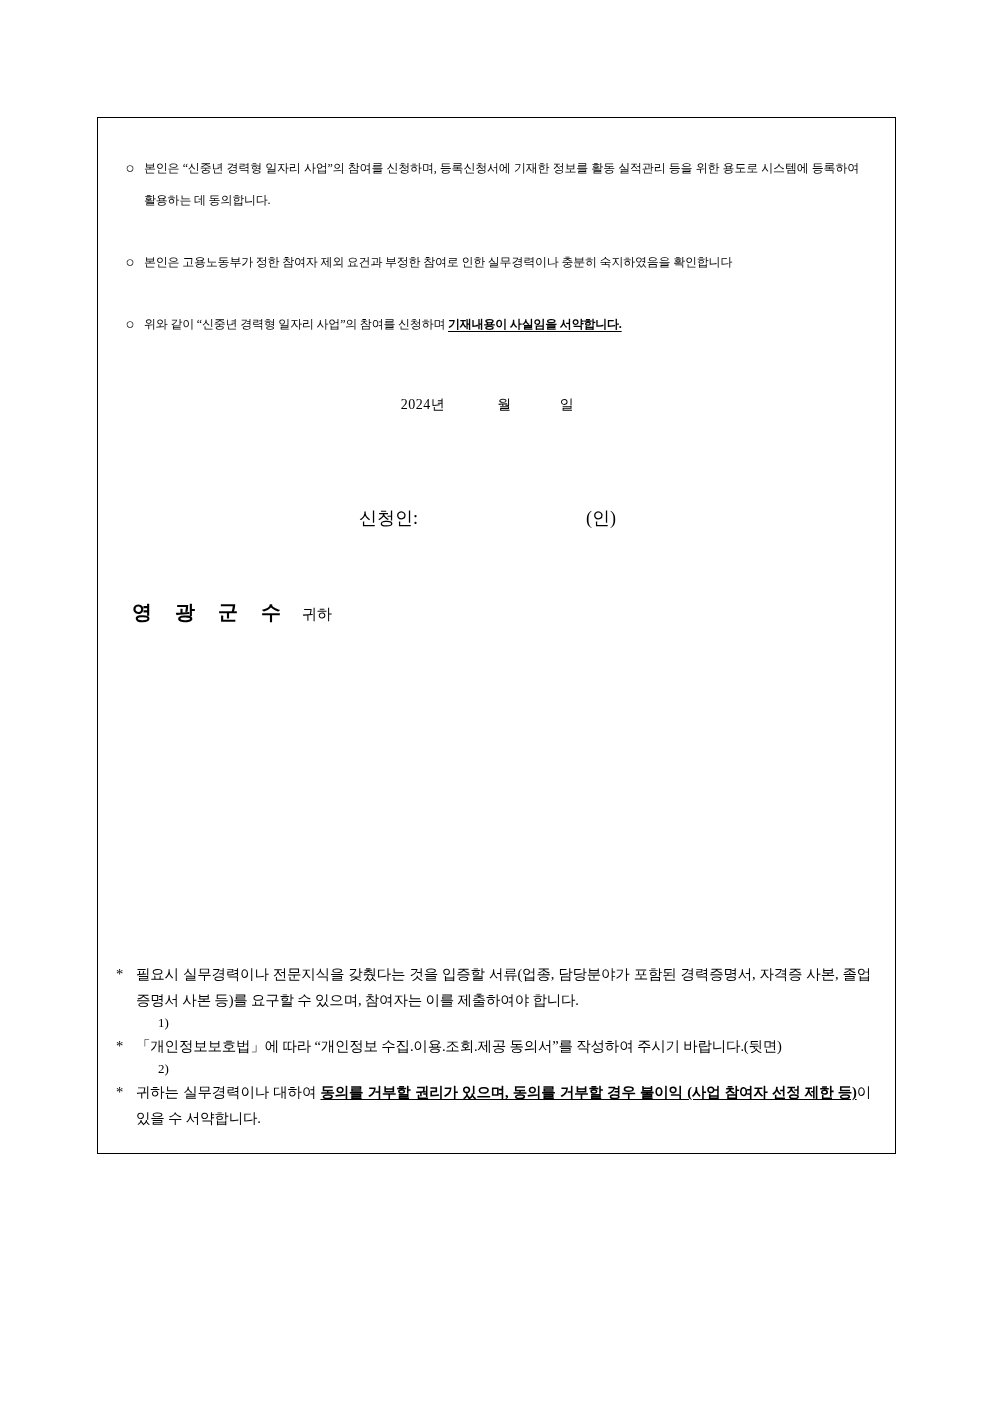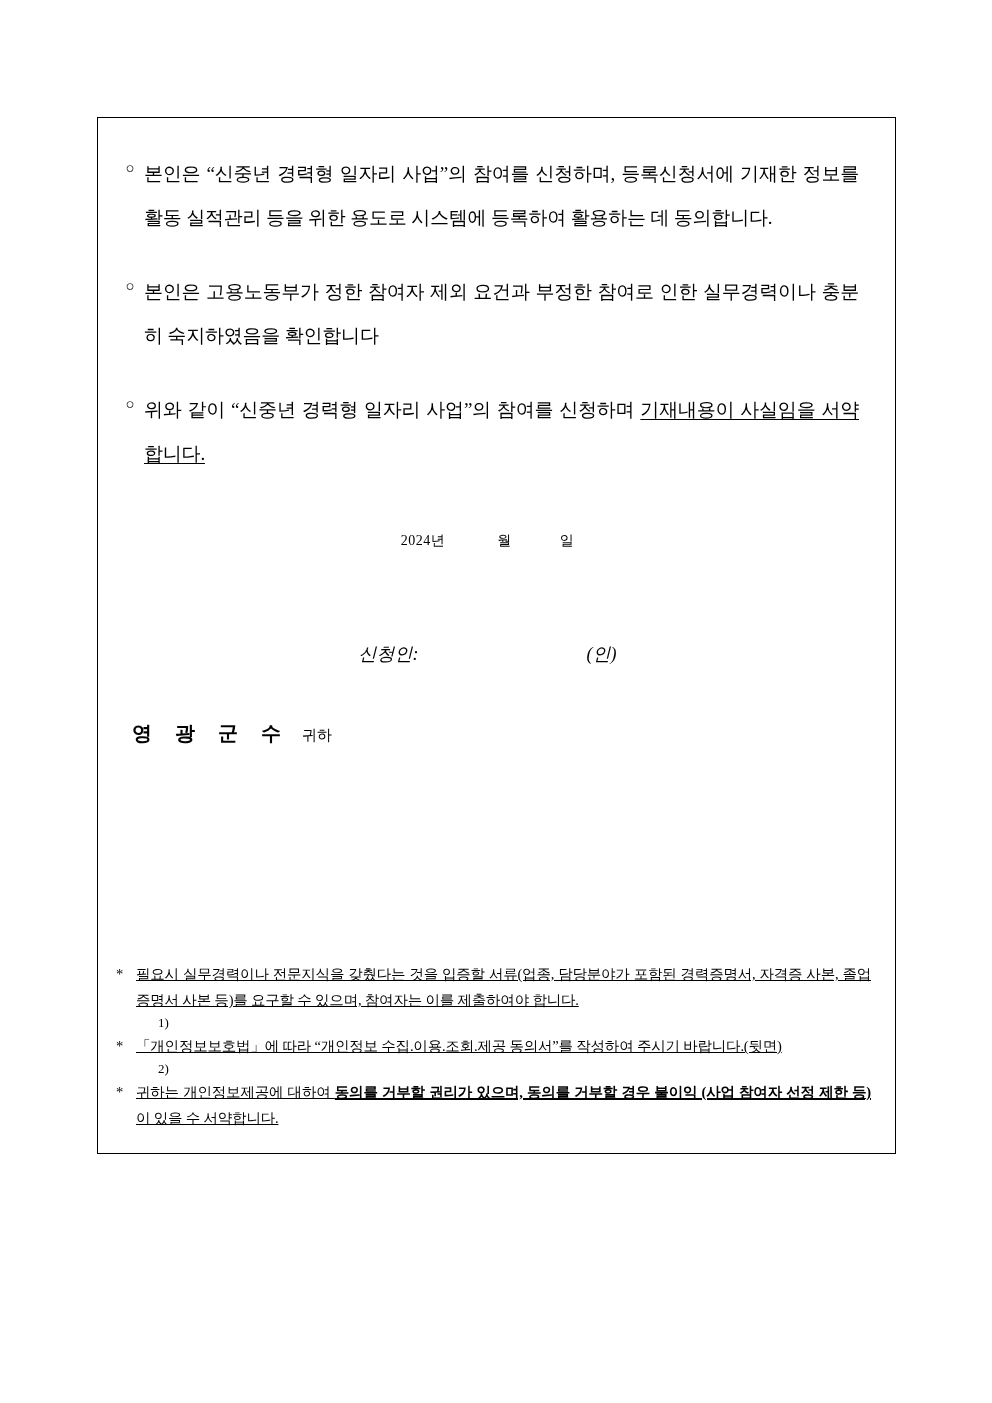--- a/index.html
+++ b/index.html
@@ -59,8 +59,8 @@
   }
   .clause .ctext {
     flex: 1 1 auto;
-    font-size: 19px;
-    line-height: 44px;
+    font-size: 12px;
+    line-height: 32px;
     text-align: justify;
     text-justify: inter-ideograph;
     letter-spacing: -0.2px;

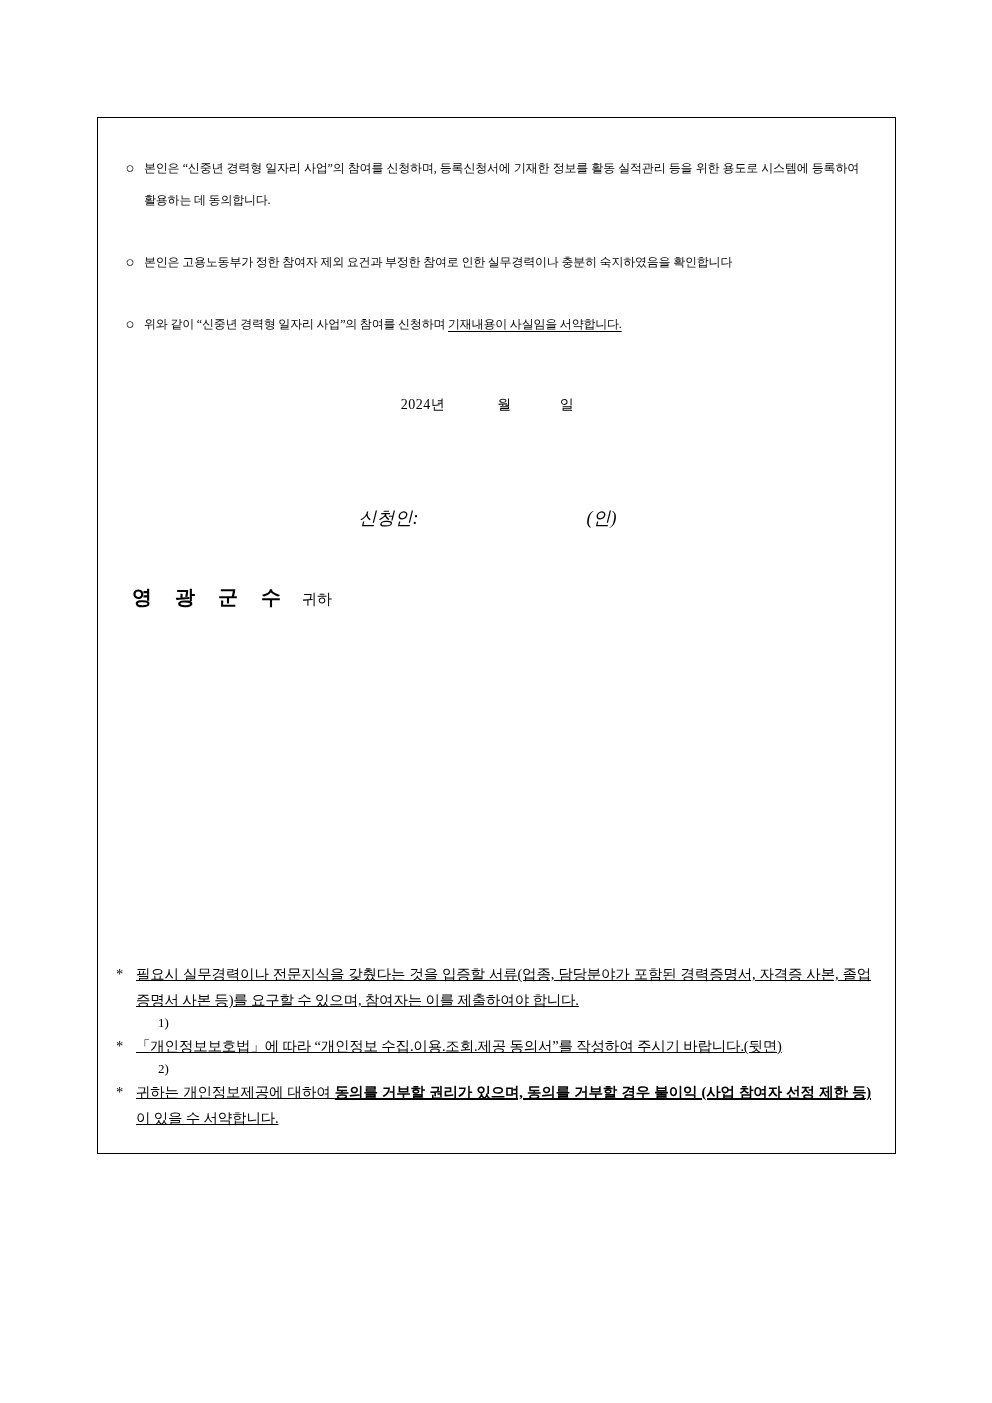--- a/index.html
+++ b/index.html
@@ -67,7 +67,7 @@
     padding-right: 6px;
   }
   .u-bold {
-    font-weight: normal;
+    font-weight: bold;
     text-decoration: underline;
     text-underline-offset: 3px;
   }

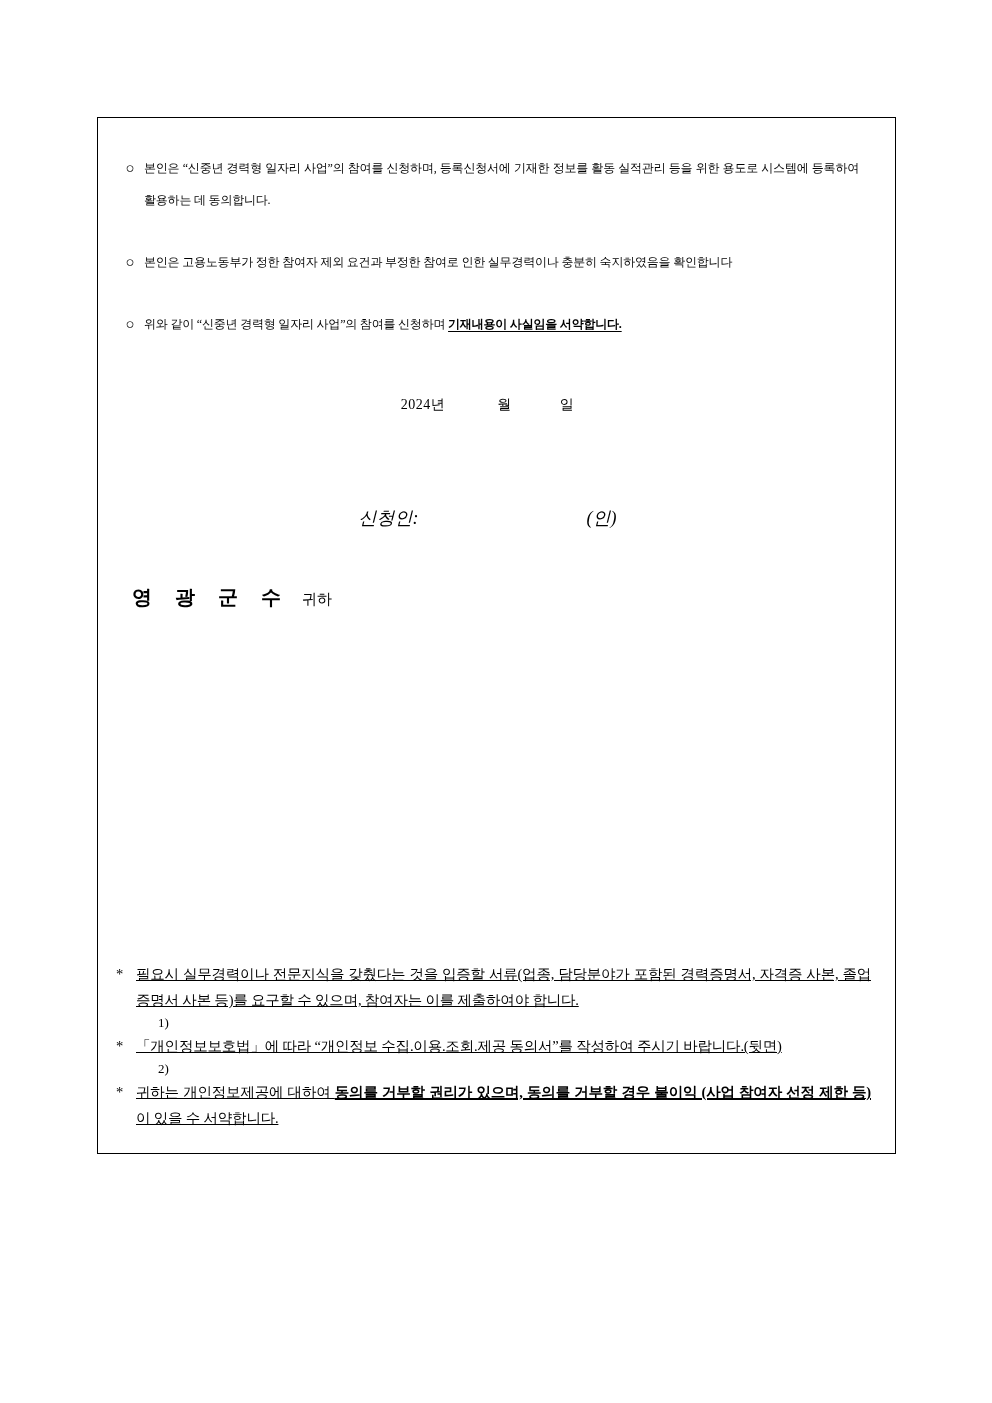--- a/index.html
+++ b/index.html
@@ -87,7 +87,6 @@
     margin-top: 92px;
     text-align: center;
     font-size: 18px;
-    font-style: italic;
   }
   .applicant .name-blank { display: inline-block; width: 168px; }
 

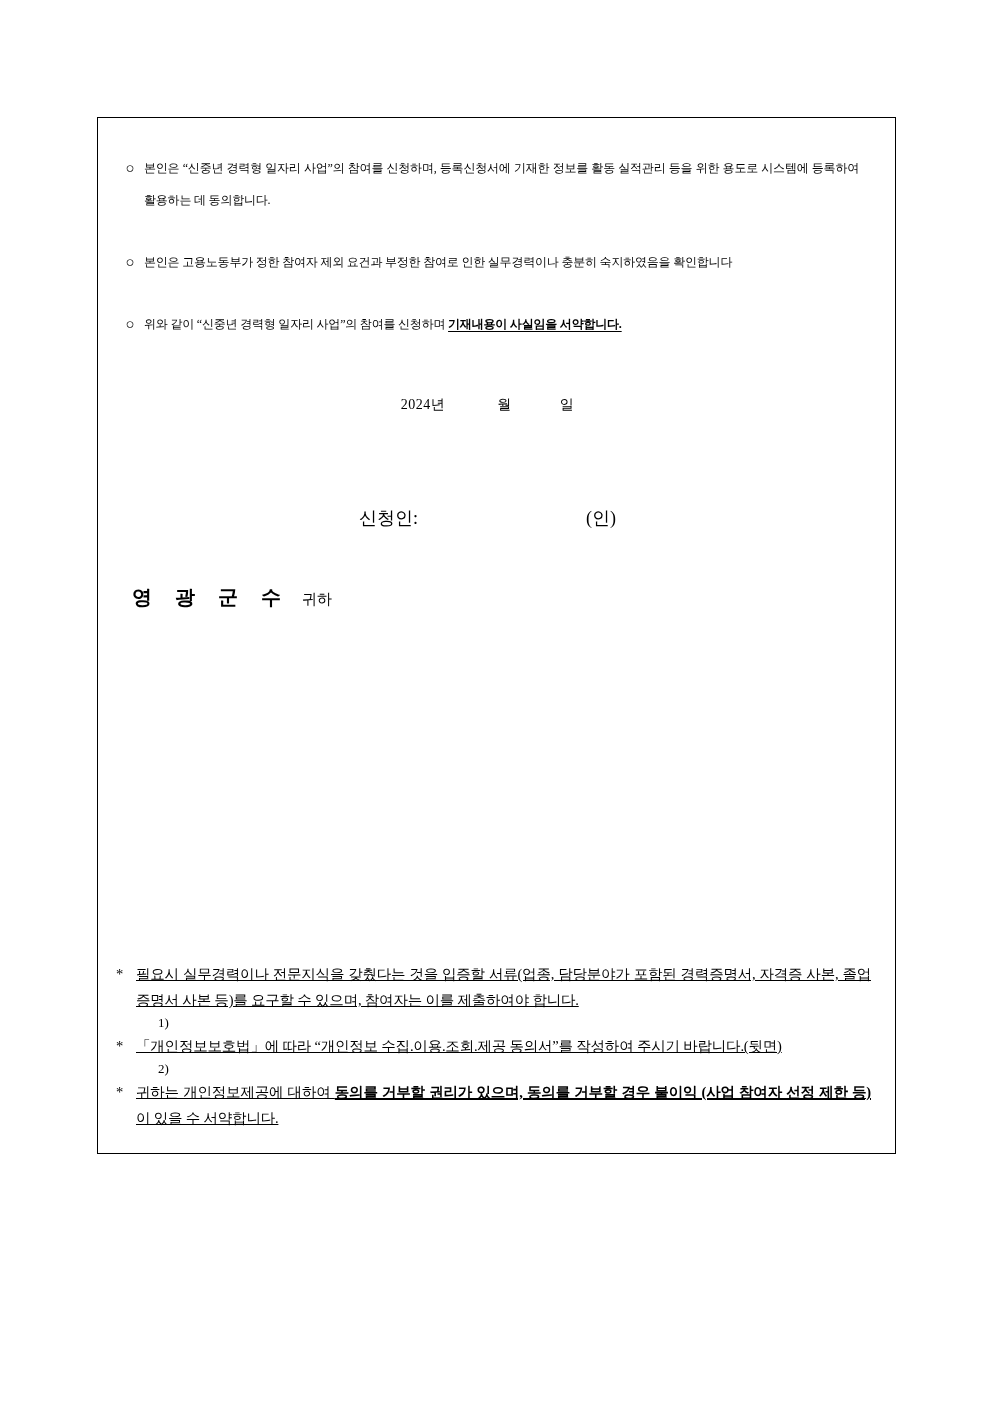--- a/index.html
+++ b/index.html
@@ -92,7 +92,7 @@
 
   
   .recipient {
-    margin-top: 54px;
+    margin-top: 69px;
     padding-left: 22px;
     font-size: 20px;
     font-weight: bold;

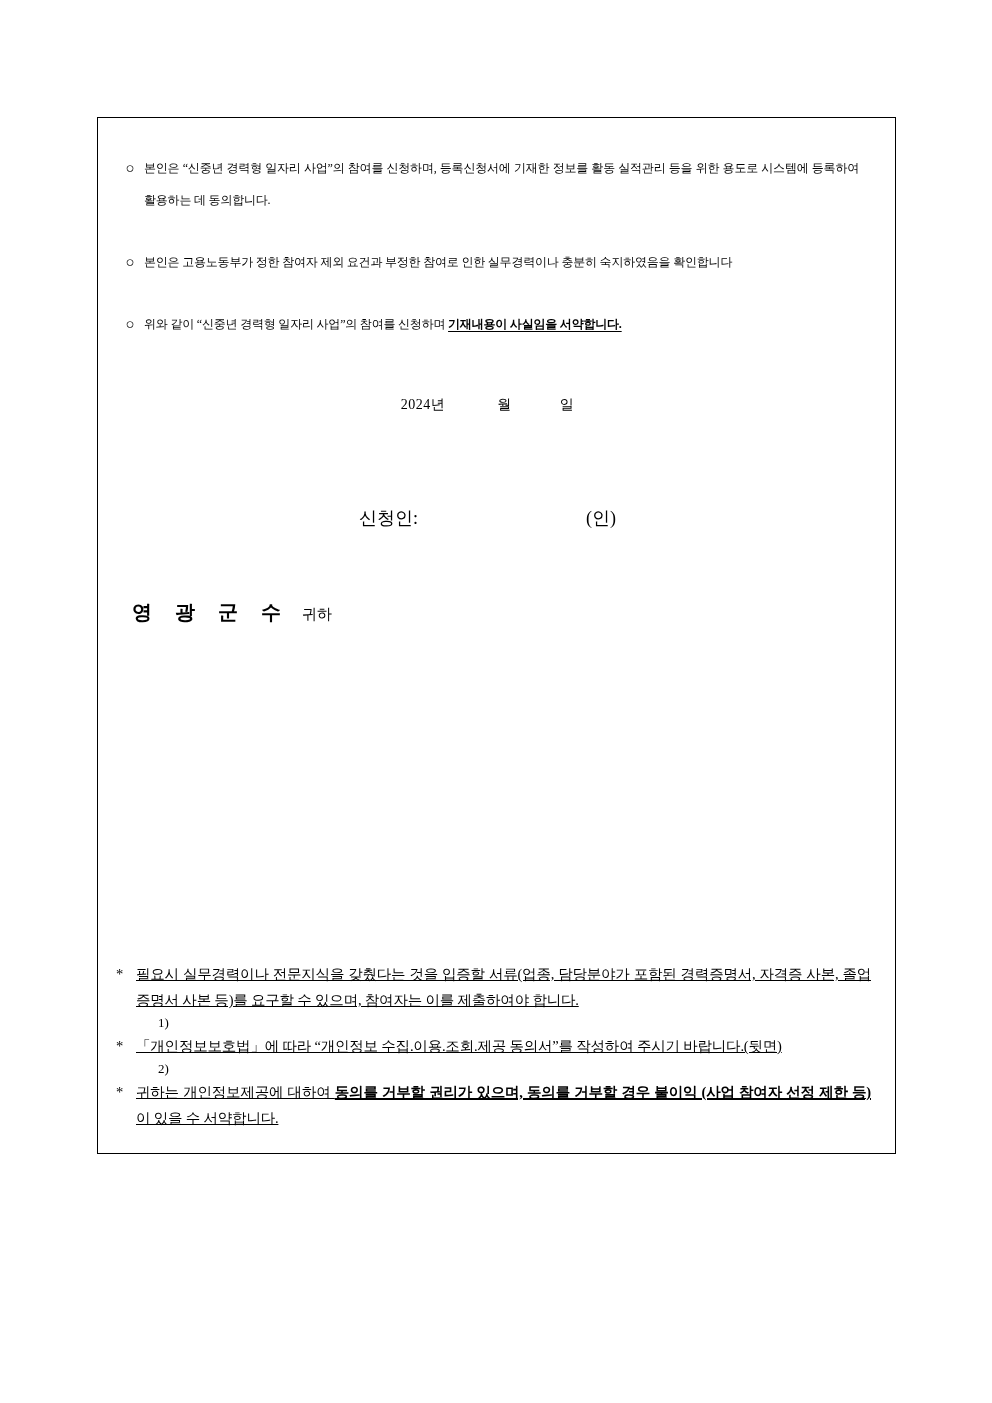--- a/index.html
+++ b/index.html
@@ -129,7 +129,6 @@
     text-align: justify;
     text-justify: inter-ideograph;
     letter-spacing: -0.2px;
-    text-decoration: underline;
   }
   .note-num {
     padding-left: 48px;

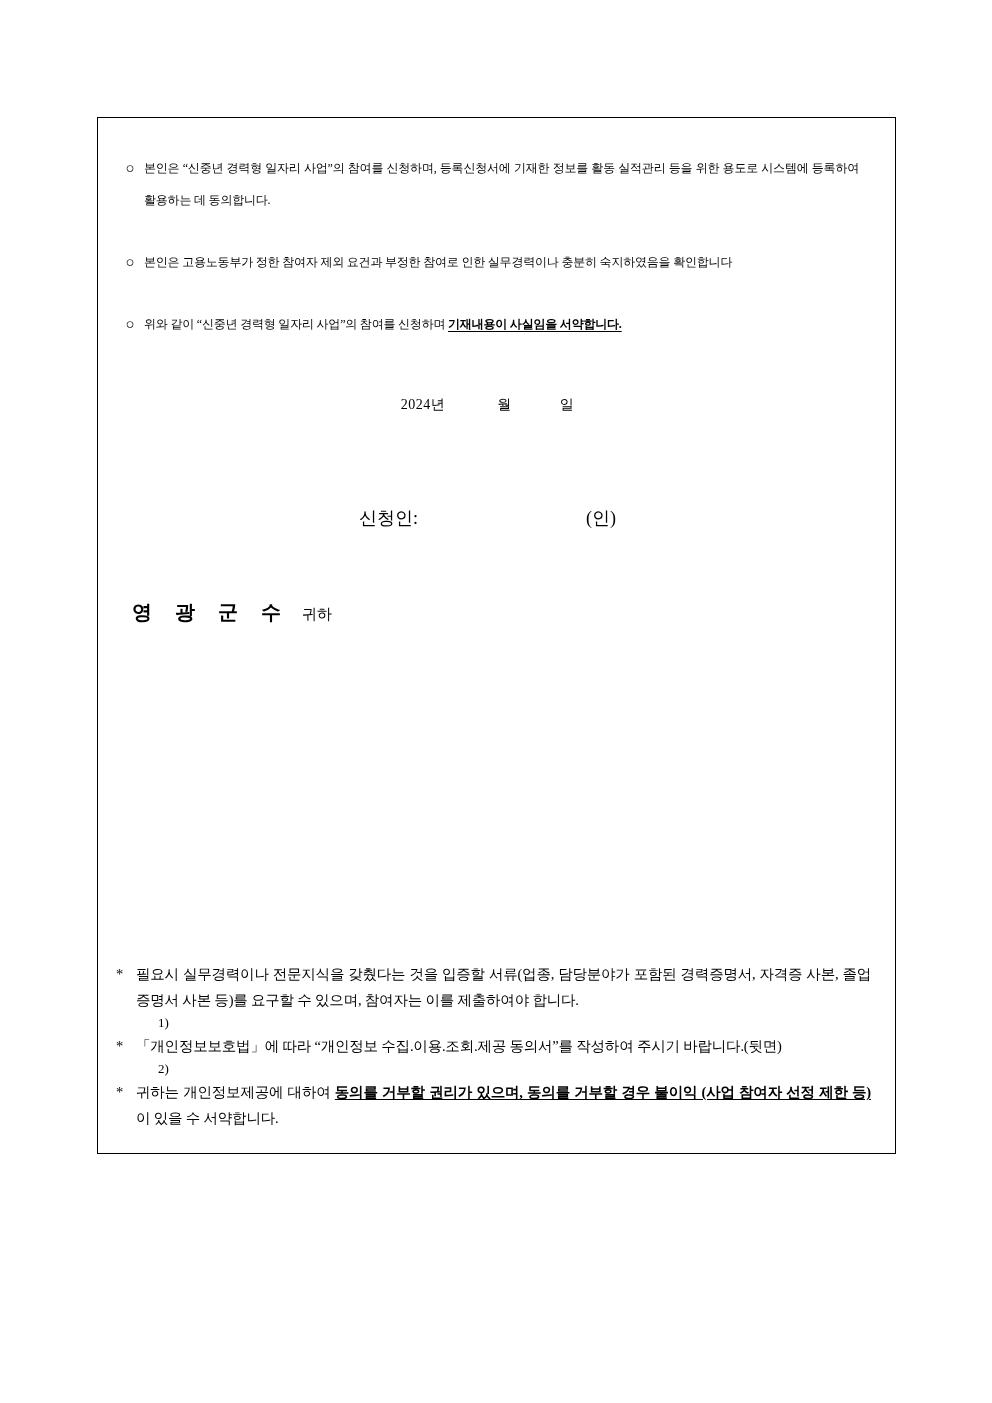--- a/index.html
+++ b/index.html
@@ -186,7 +186,7 @@
 
         <div class="note">
           <span class="star">*</span>
-          <span class="ntext"><span>귀하는 개인정보제공에 대하여 </span><span class="nb">동의를 거부할 권리가 있으며, 동의를 거부할 경우 불이익 (사업 참여자 선정 제한 등)</span><span>이 있을 수 서약합니다.</span></span>
+          <span class="ntext"><span>귀하는 실무경력이나 대하여 </span><span class="nb">동의를 거부할 권리가 있으며, 동의를 거부할 경우 불이익 (사업 참여자 선정 제한 등)</span><span>이 있을 수 서약합니다.</span></span>
         </div>
       </div>
 

